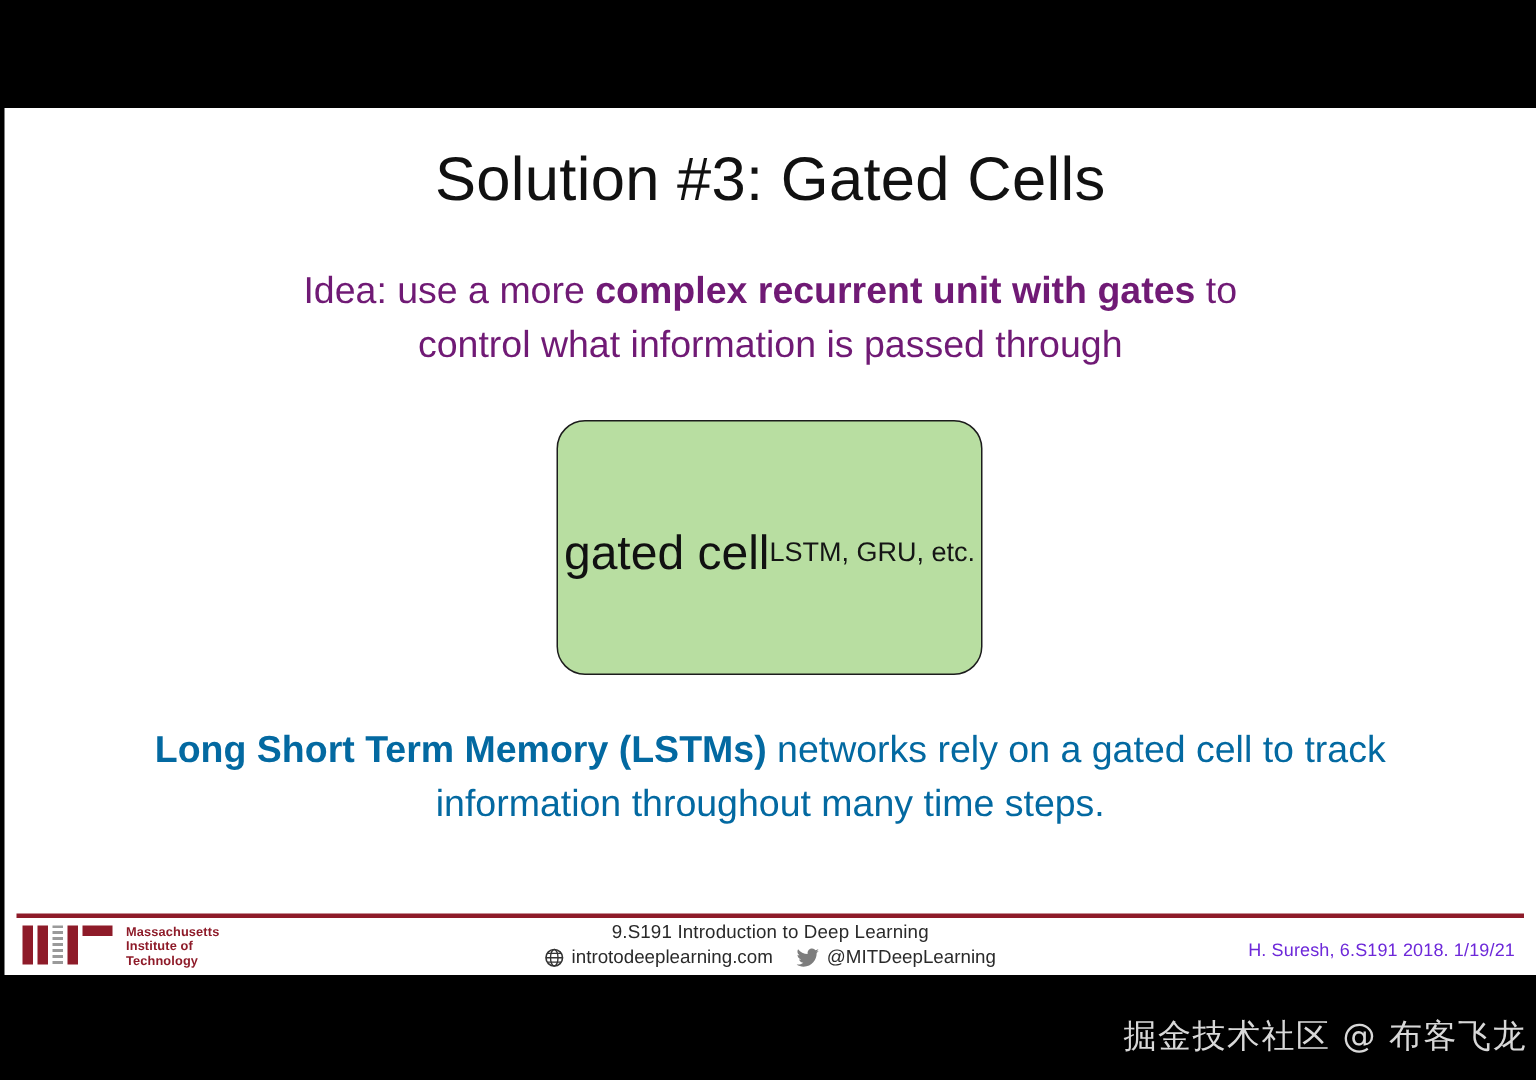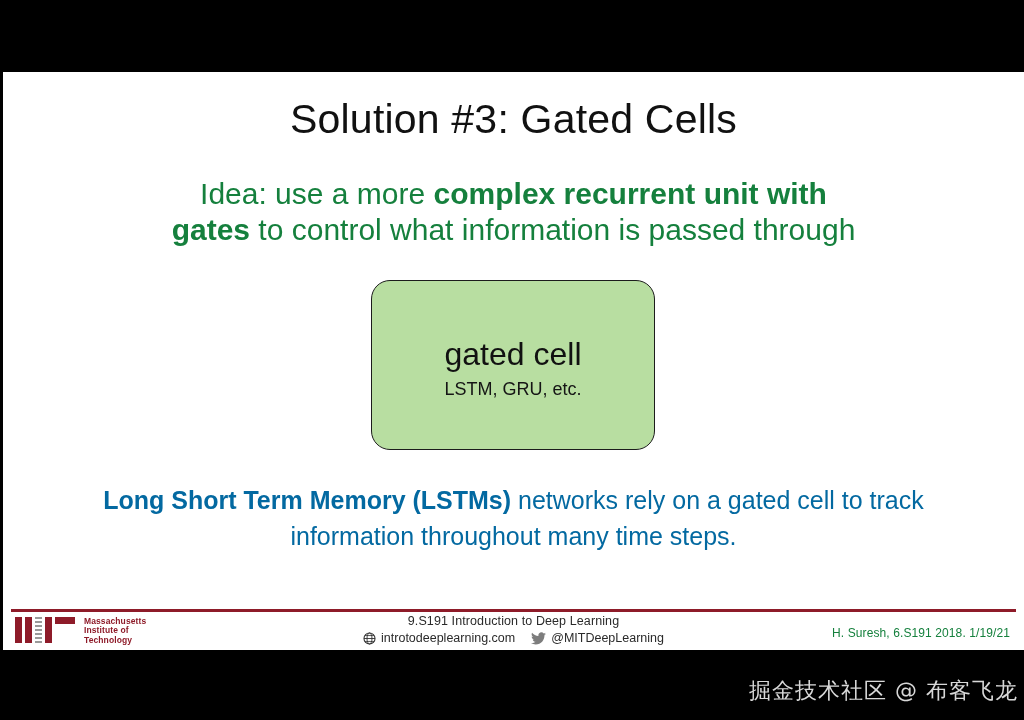--- a/index.html
+++ b/index.html
@@ -58,9 +58,9 @@
     top: 104px;
     width: 700px;
     text-align: center;
-    font-size: 30px;
+    font-size: 25px;
     line-height: 36px;
-    color: #15803d;
+    color: #701a75;
     font-family: "Liberation Sans", sans-serif;
   }
   #idea-paragraph .em {

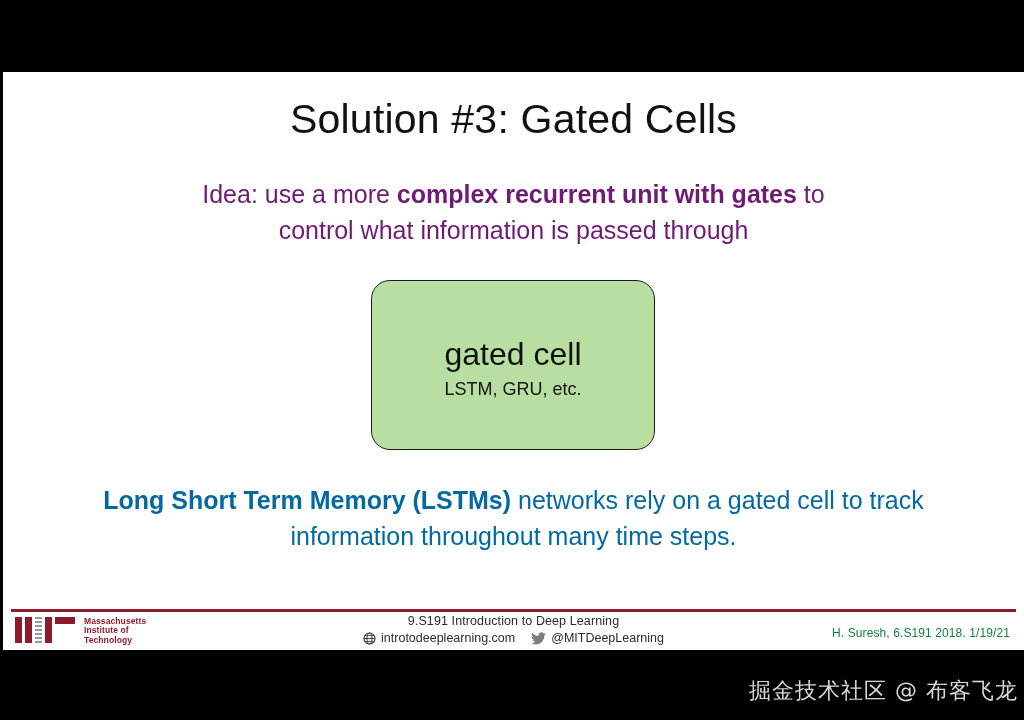--- a/index.html
+++ b/index.html
@@ -80,7 +80,7 @@
     border: 1.5px solid #1c1c1c;
     border-radius: 19px;
     display: flex;
-    flex-direction: column;
+    flex-direction: row;
     align-items: center;
     justify-content: center;
   }

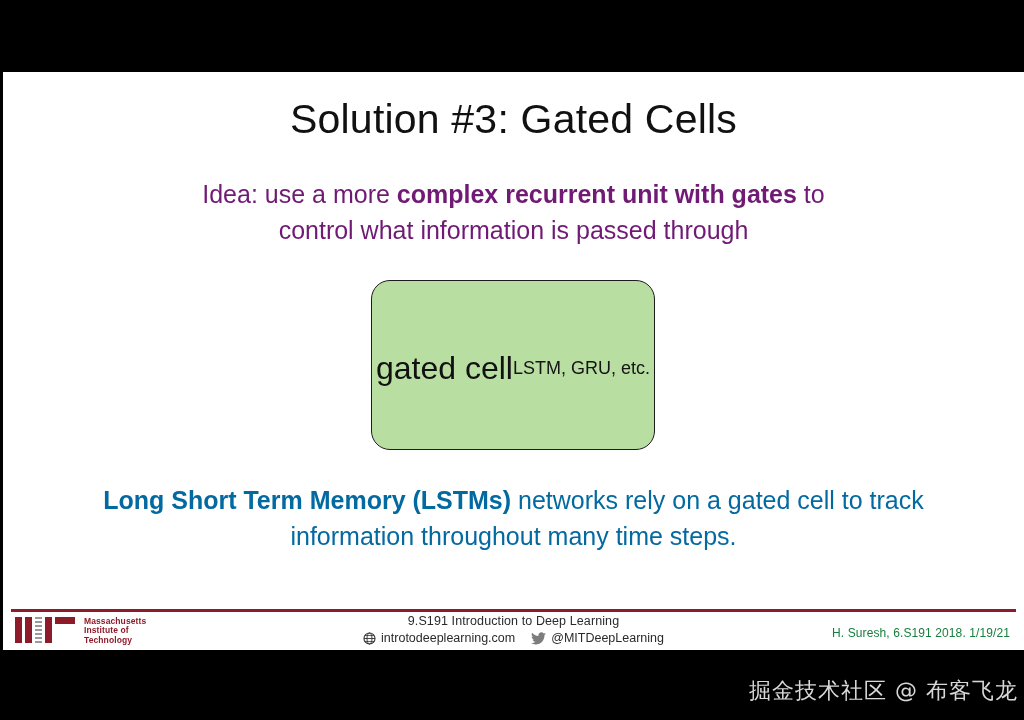--- a/index.html
+++ b/index.html
@@ -219,7 +219,7 @@
     right: 14px;
     top: 14px;
     font-size: 12px;
-    color: #15803d;
+    color: #6d28d9;
     font-family: "Liberation Sans", sans-serif;
     white-space: nowrap;
     letter-spacing: 0.1px;

